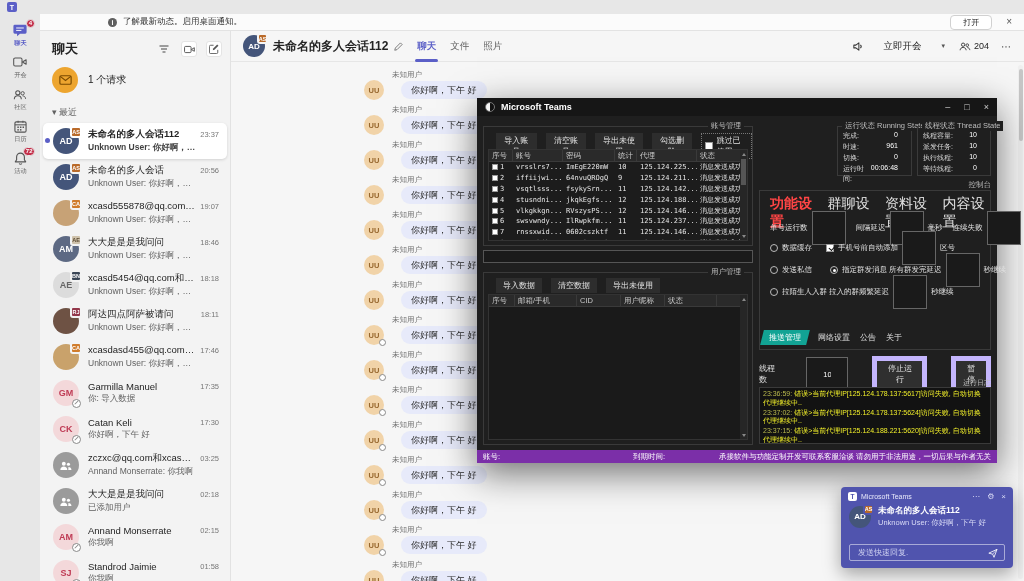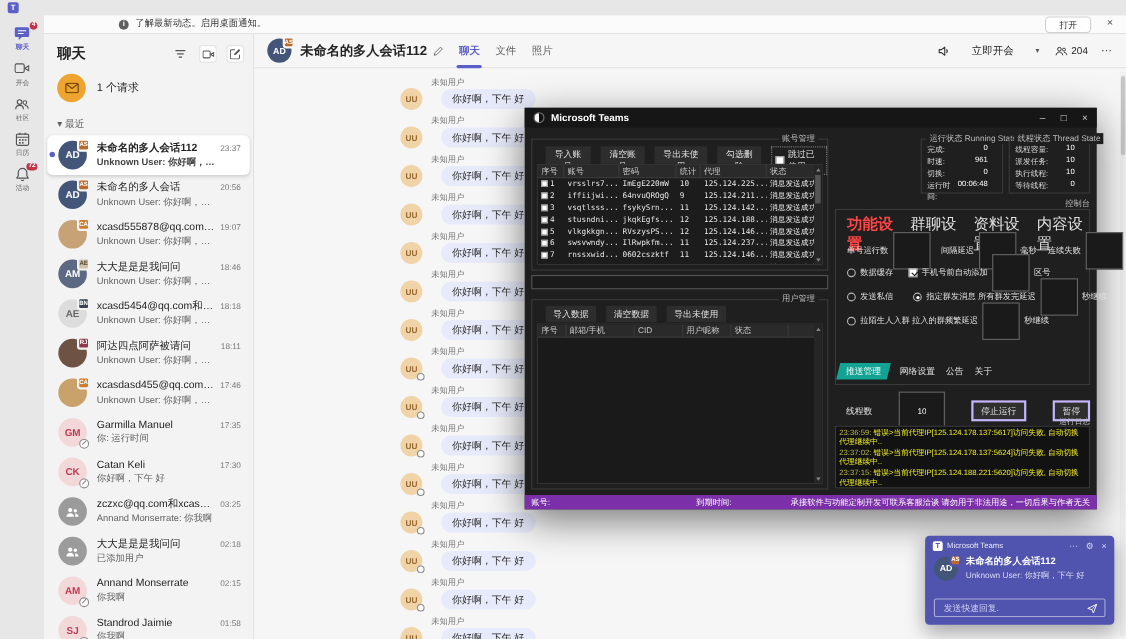--- a/index.html
+++ b/index.html
@@ -104,7 +104,7 @@
   .groupbox{position:absolute;border:1px solid #3a3a3a;}
   .gb-caption{position:absolute;top:-6px;right:8px;background:#1f1f1f;padding:0 3px;font-size:7.5px;color:#bdbdbd;}
   .tbtn{background:#2d2d2d;border:none;color:#e3e3e3;font-size:8px;padding:2px 7px;cursor:pointer;font-family:inherit;}
-  .tbtn.bordered{border:2px solid #c4b5fd;background:#2f2f2f;}
+  .tbtn.bordered{border:5px solid #c4b5fd;background:#2f2f2f;}
   .acct-btnrow{position:absolute;left:12px;top:6px;display:flex;gap:9px;align-items:center;}
   .skip-check{display:flex;align-items:center;gap:3px;border:1px dotted #777;padding:1px 3px;cursor:pointer;}
   .cbx{width:8px;height:8px;background:#fff;border:1px solid #999;display:inline-block;position:relative;flex:none;}

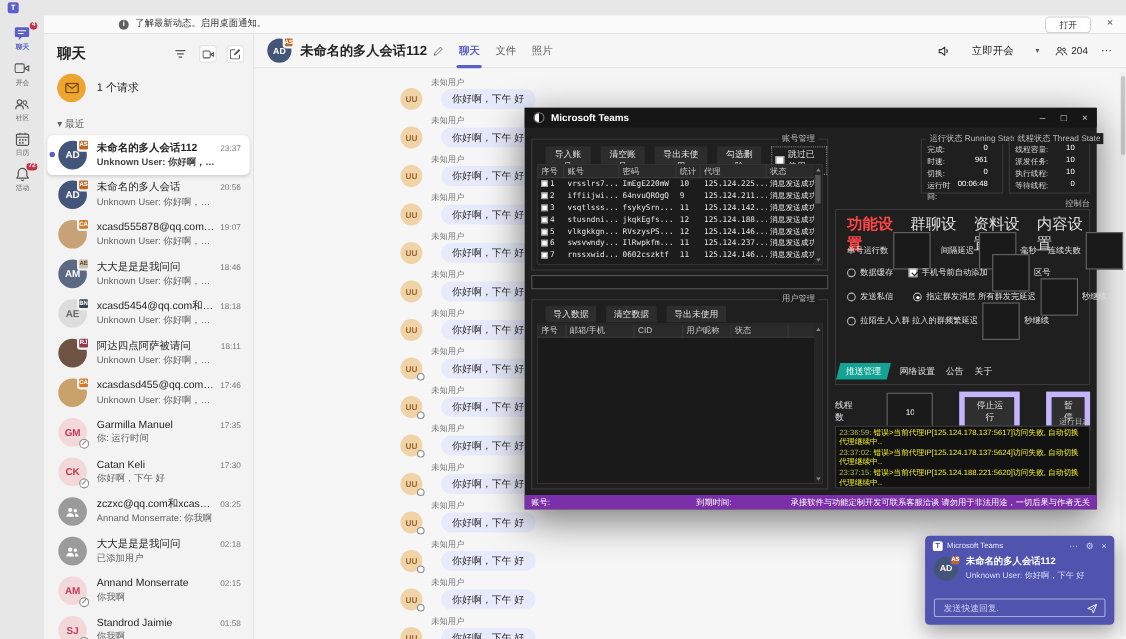--- a/index.html
+++ b/index.html
@@ -391,7 +391,7 @@
           </span>
           <span class="cl-texts">
             <div class="cl-item-title">Garmilla Manuel</div>
-            <div class="cl-item-preview">你: 运行时间</div>
+            <div class="cl-item-preview">你: 导入数据</div>
           </span>
           <span class="cl-time">17:35</span>
         </div>

